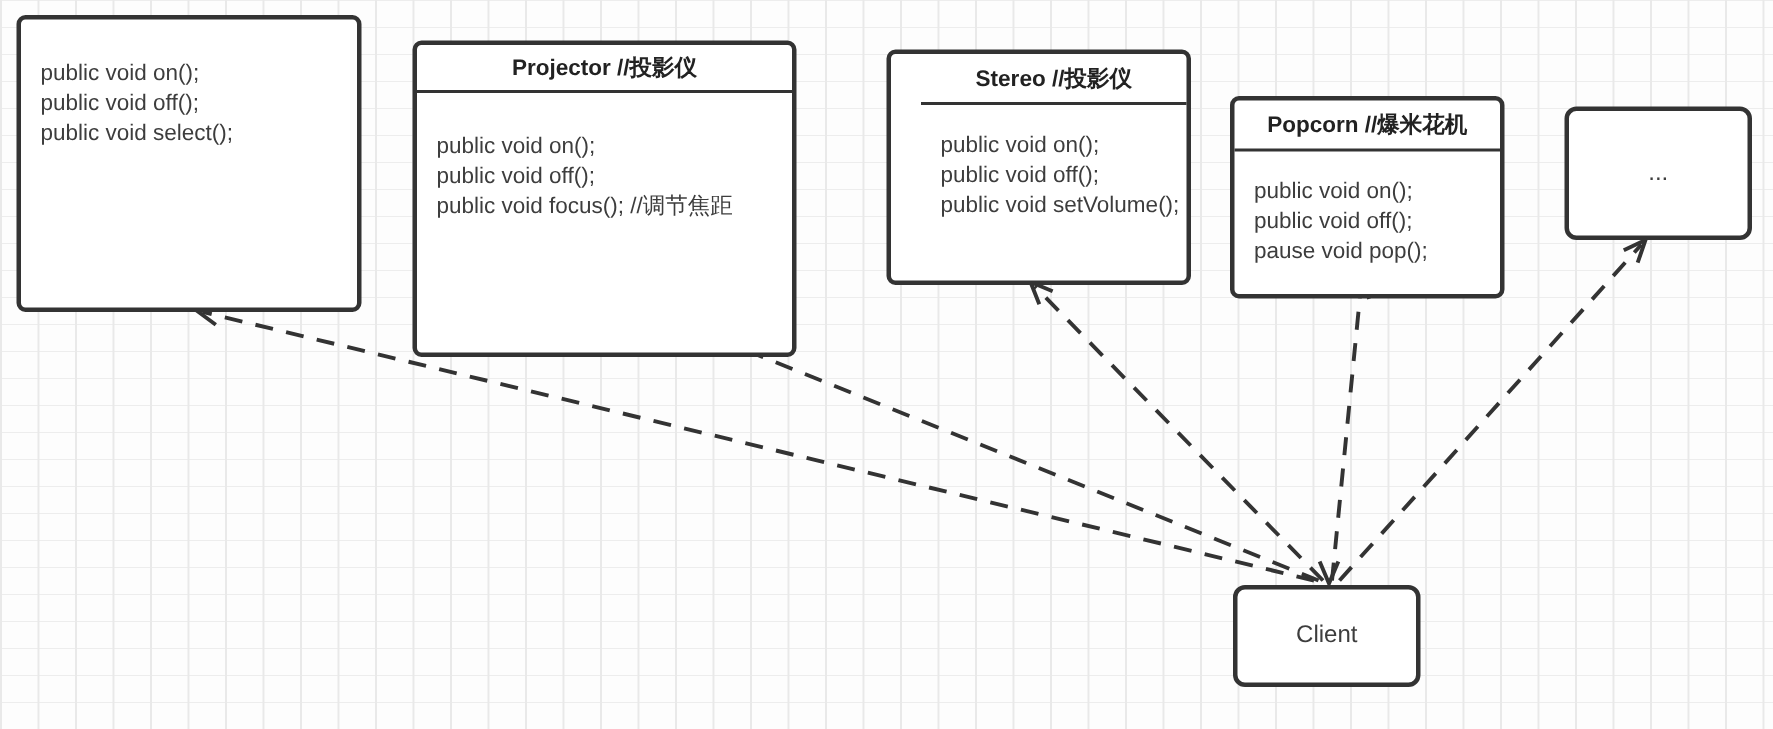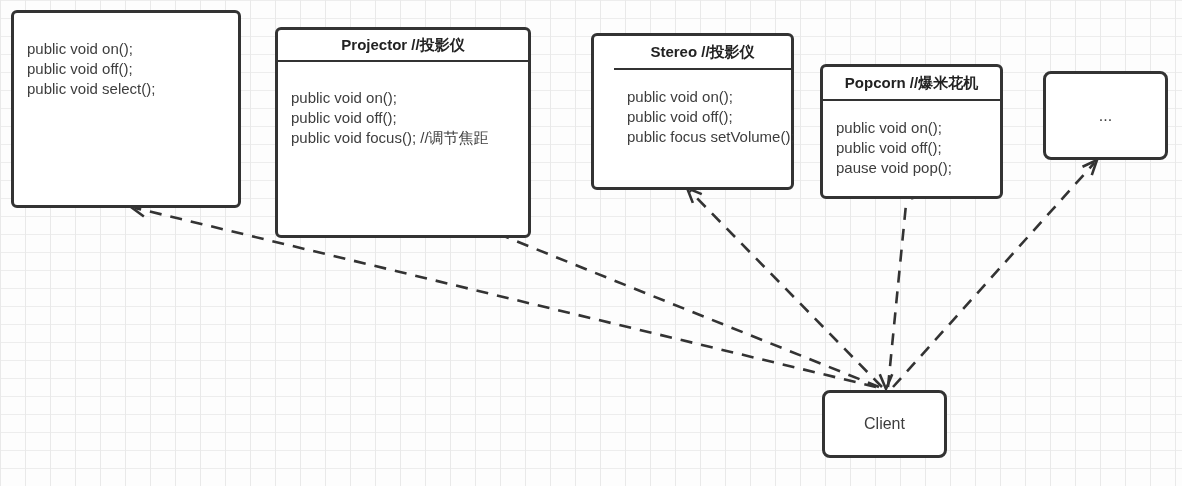--- a/index.html
+++ b/index.html
@@ -96,7 +96,7 @@
       <div class="class-body" style="padding-top: 17px;">
         <div>public void on();</div>
         <div>public void off();</div>
-        <div>public focus setVolume();</div>
+        <div>public void setVolume();</div>
       </div>
     </div>
     <div class="class-box" style="left: 820px; top: 48px; width: 183px; height: 135px; margin-top: 16px;">

